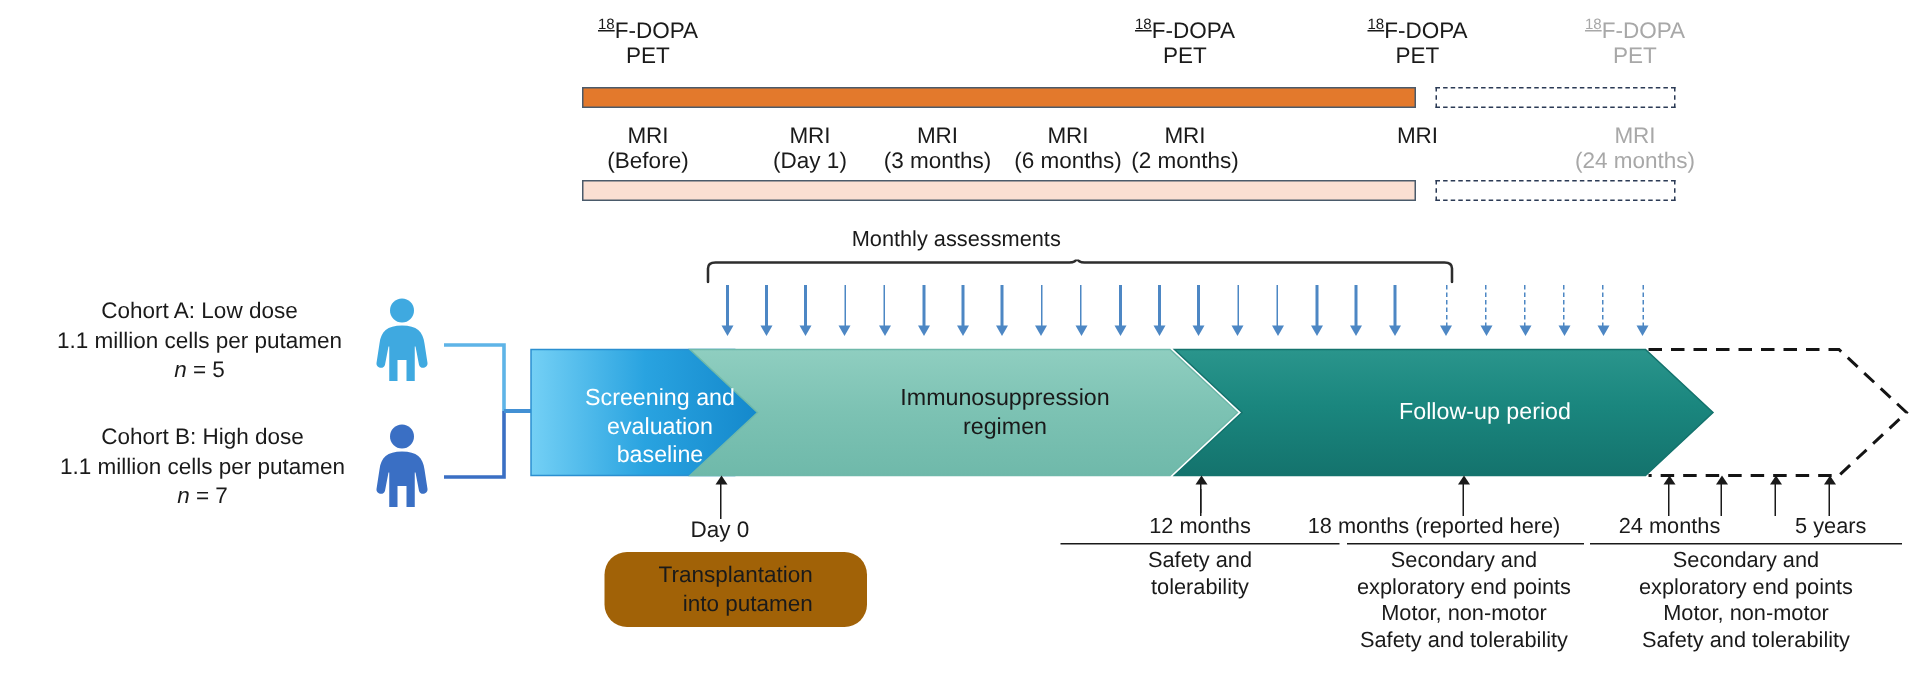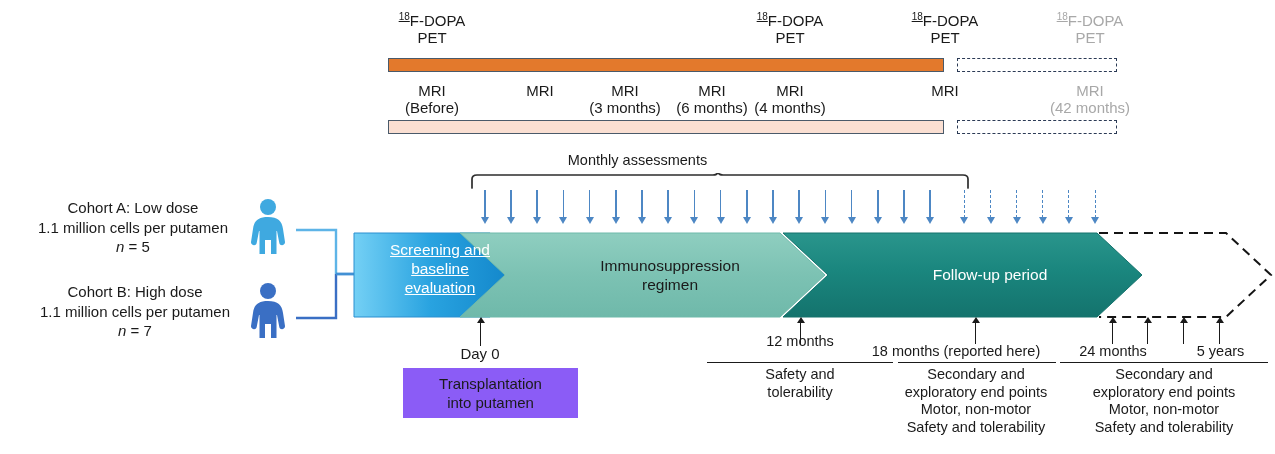--- a/index.html
+++ b/index.html
@@ -125,6 +125,7 @@
     </div>
     <div class="abs mrilabel" style="left: 470px; top: 82px; width: 140px;">
       <div>MRI</div>
+      <div>(Day 1)</div>
     </div>
     <div class="abs mrilabel" style="left: 555px; top: 82px; width: 140px;">
       <div>MRI</div>

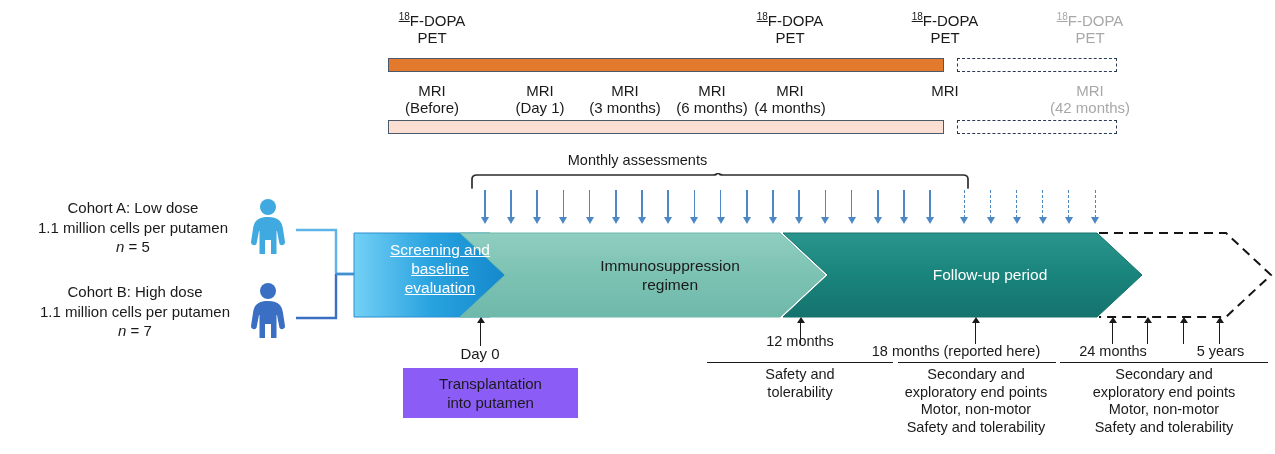--- a/index.html
+++ b/index.html
@@ -137,7 +137,7 @@
     </div>
     <div class="abs mrilabel" style="left: 720px; top: 82px; width: 140px;">
       <div>MRI</div>
-      <div>(4 months)</div>
+      <div>(2 months)</div>
     </div>
     <div class="abs mrilabel" style="left: 875px; top: 82px; width: 140px;">
       <div>MRI</div>

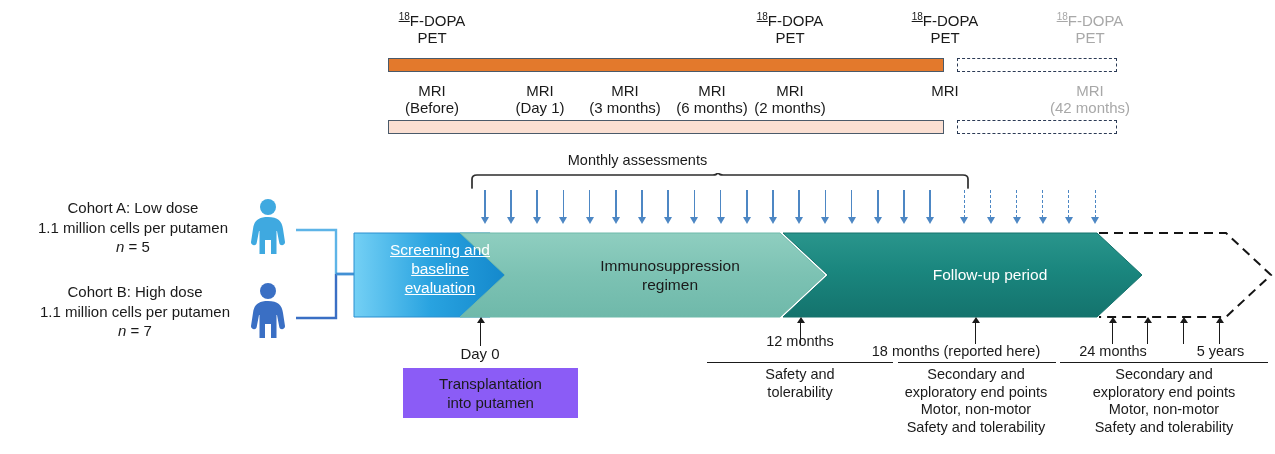--- a/index.html
+++ b/index.html
@@ -144,7 +144,7 @@
     </div>
     <div class="abs mrilabel muted" style="left: 1020px; top: 82px; width: 140px;">
       <div>MRI</div>
-      <div>(42 months)</div>
+      <div>(24 months)</div>
     </div>
   </div>
 

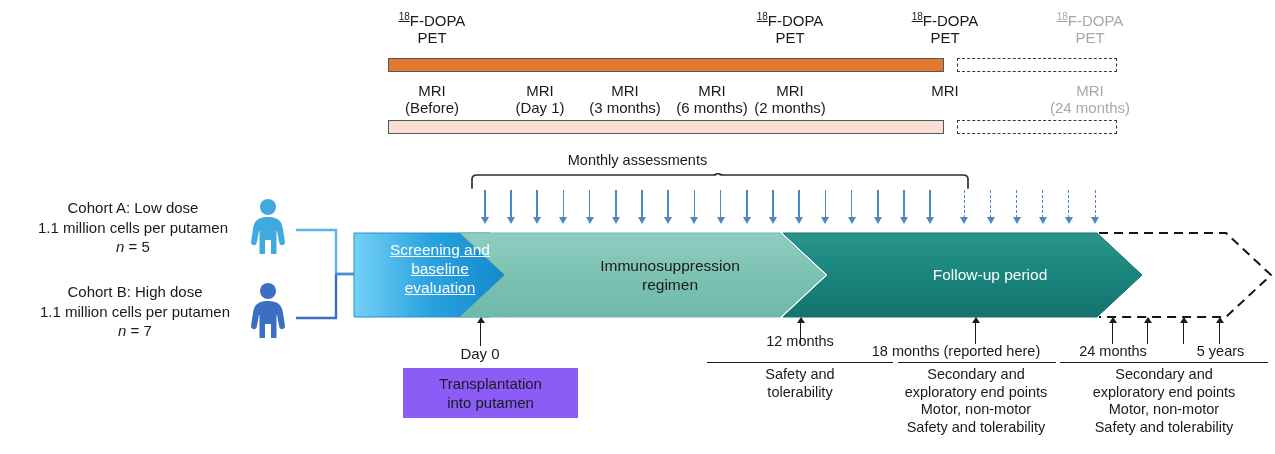--- a/index.html
+++ b/index.html
@@ -249,7 +249,7 @@
   </g>
 </svg>
 
-<div class="chev-text" style="left:360px;top:240px;width:160px;text-decoration:underline;">
+<div class="chev-text" style="left:360px;top:256px;width:160px;">
   <div>Screening and</div>
   <div>baseline</div>
   <div>evaluation</div>

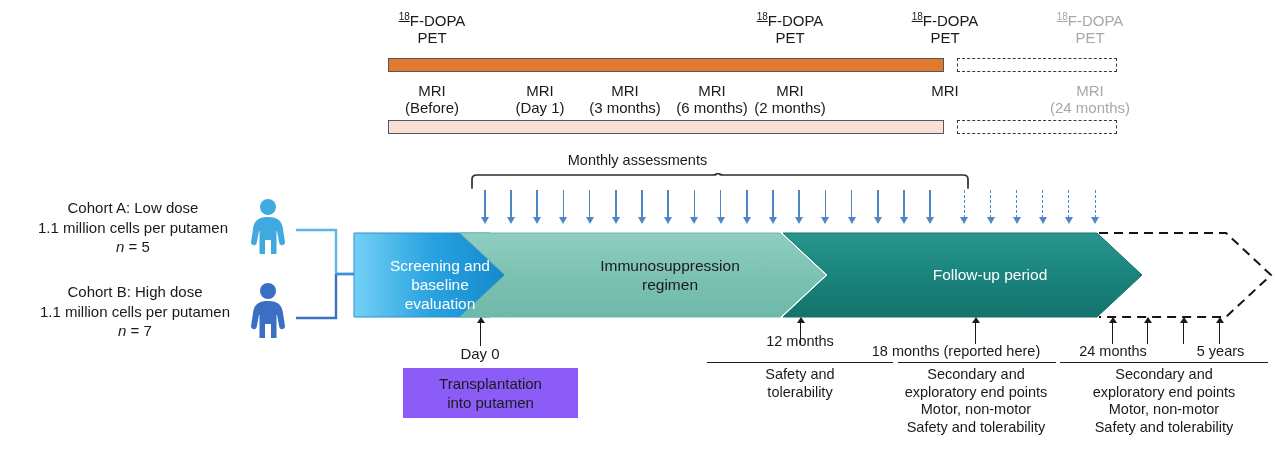--- a/index.html
+++ b/index.html
@@ -251,8 +251,8 @@
 
 <div class="chev-text" style="left:360px;top:256px;width:160px;">
   <div>Screening and</div>
+  <div>evaluation</div>
   <div>baseline</div>
-  <div>evaluation</div>
 </div>
 
 <div class="chev-text dark" style="left:515px;top:256px;width:310px;">

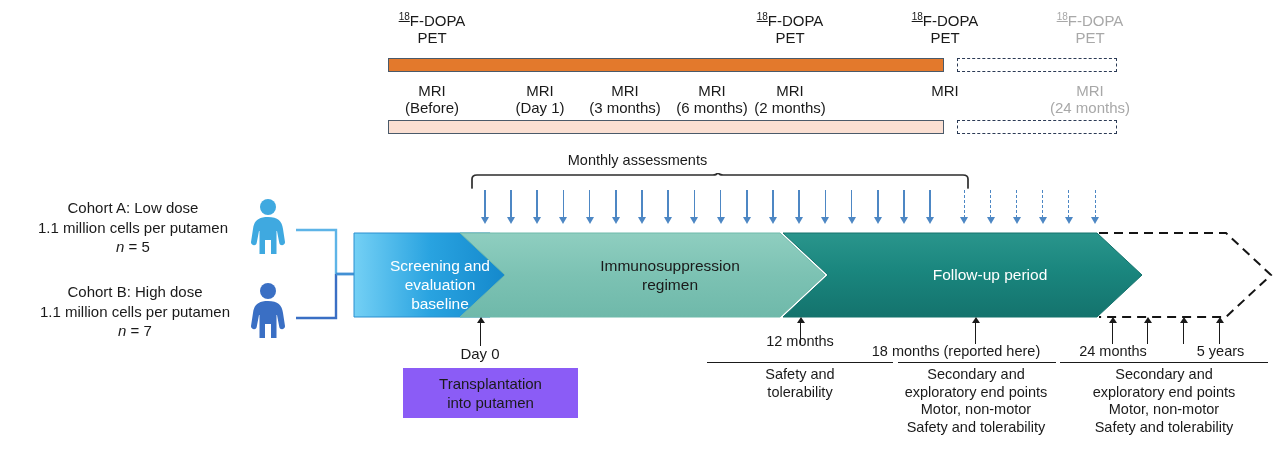--- a/index.html
+++ b/index.html
@@ -275,7 +275,7 @@
 
 <div class="abs tick" style="left:800px;top:326px;height:16px;"></div>
 <div class="abs uparrow" style="left:800px;top:322px;height:22px;"></div>
-<div class="abs ep-head" style="left:700px;top:333px;width:200px;text-align:center;">12 months</div>
+<div class="abs ep-head" style="left:700px;top:343px;width:200px;text-align:center;">12 months</div>
 <div class="abs ep-rule" style="left:707px;top:362px;width:186px;"></div>
 <div class="abs ep-body" style="left:700px;top:366px;width:200px;">
   <div>Safety and</div>

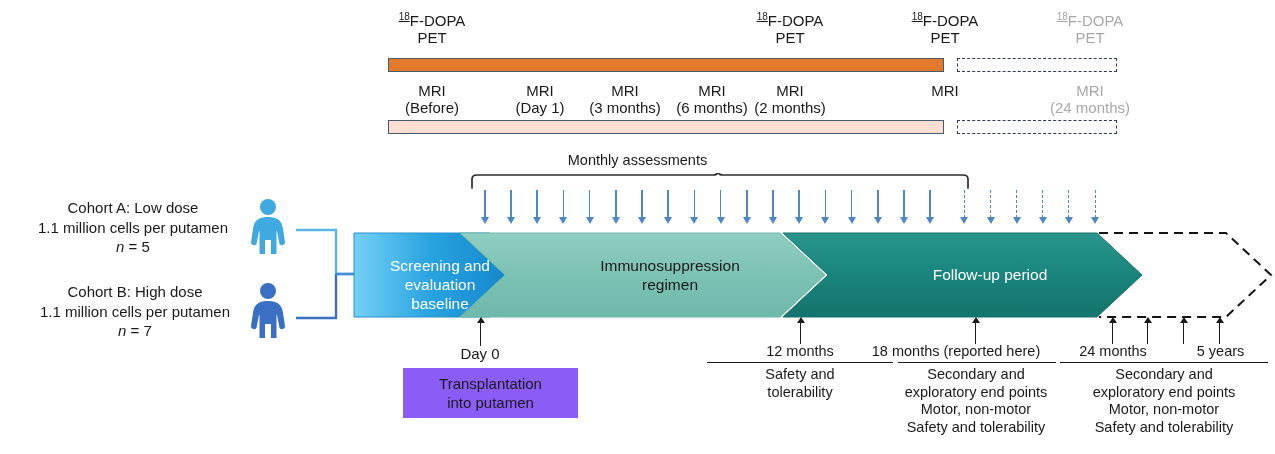--- a/index.html
+++ b/index.html
@@ -86,9 +86,10 @@
   }
 
   .transbox{
-    background:#8b5cf6;font-size:15px;line-height:19px;text-align:center;
+    background:#a16207;font-size:15px;line-height:19px;text-align:right;
     color:#1a1a1a;display:flex;align-items:center;justify-content:center;
     white-space:nowrap;
+    border-radius:15px;
   }
   .day0{font-size:15px;text-align:center;white-space:nowrap;}
 </style>

